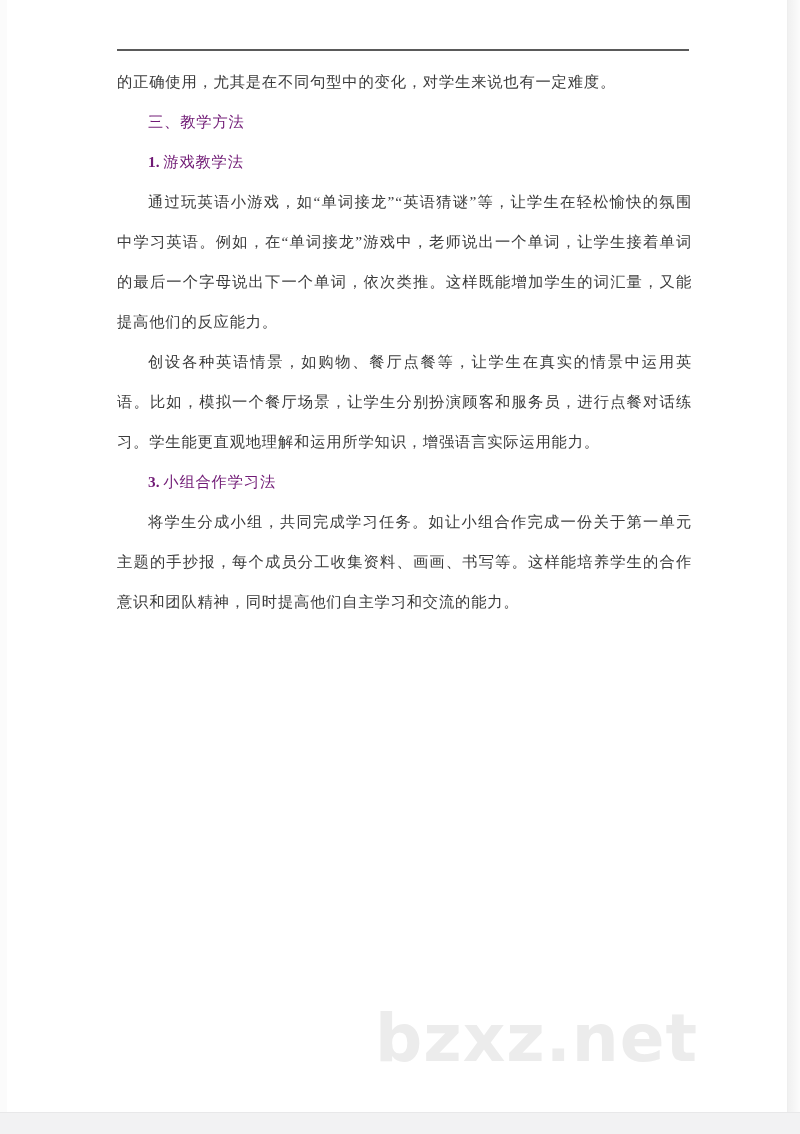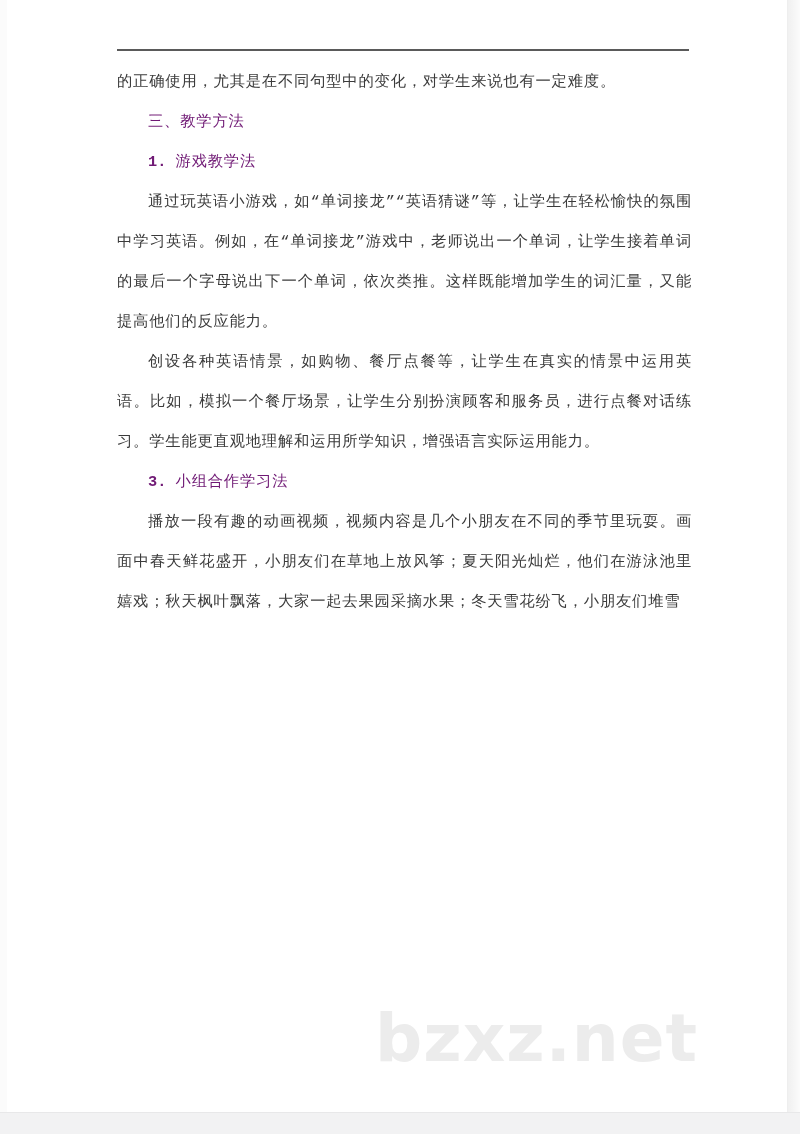--- a/index.html
+++ b/index.html
@@ -94,7 +94,7 @@
     letter-spacing: 0.8px;
     text-align: justify;
     text-justify: inter-character;
-    font-family: Liberation Mono, monospace;
+    font-family: Liberation Serif, serif;
   }
 
   .para.indent {

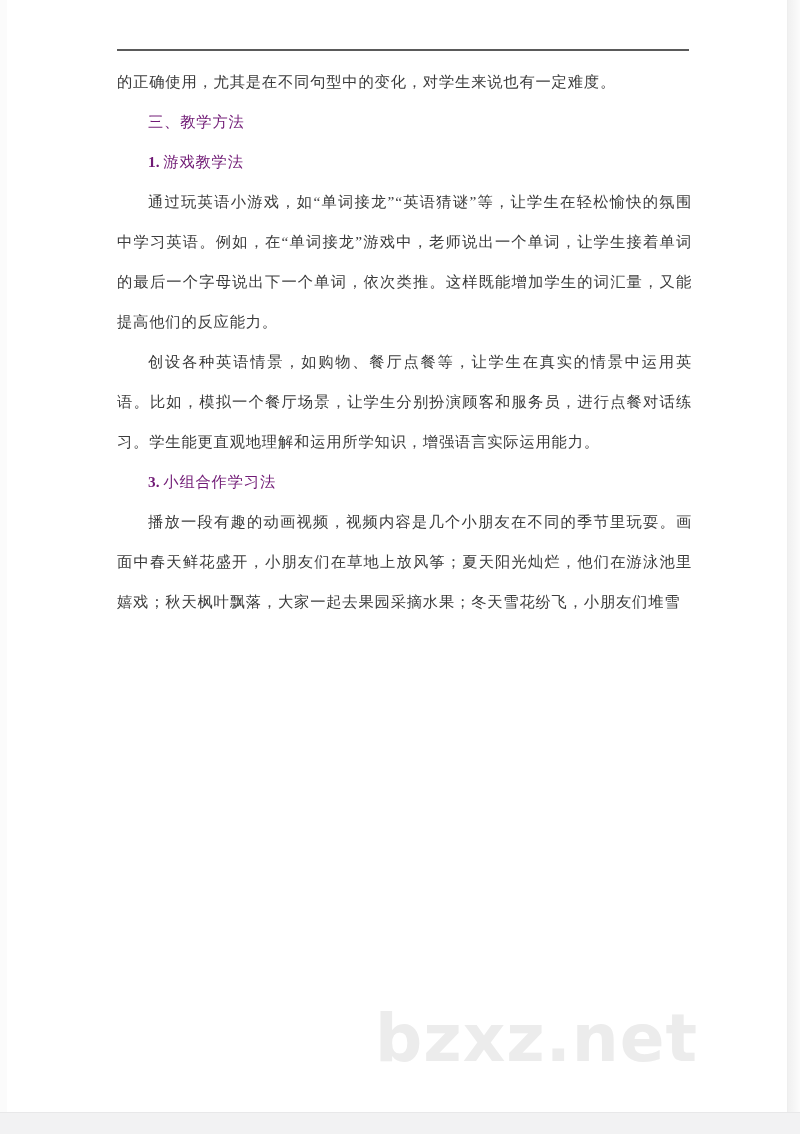--- a/index.html
+++ b/index.html
@@ -149,6 +149,7 @@
 
       <p class="para heading"><span class="num">3. </span><span>小组合作学习法</span></p>
 
+      <p class="para indent">将学生分成小组，共同完成学习任务。如让小组合作完成一份关于第一单元主题的手抄报，每个成员分工收集资料、画画、书写等。这样能培养学生的合作意识和团队精神，同时提高他们自主学习和交流的能力。</p>
 
 
 

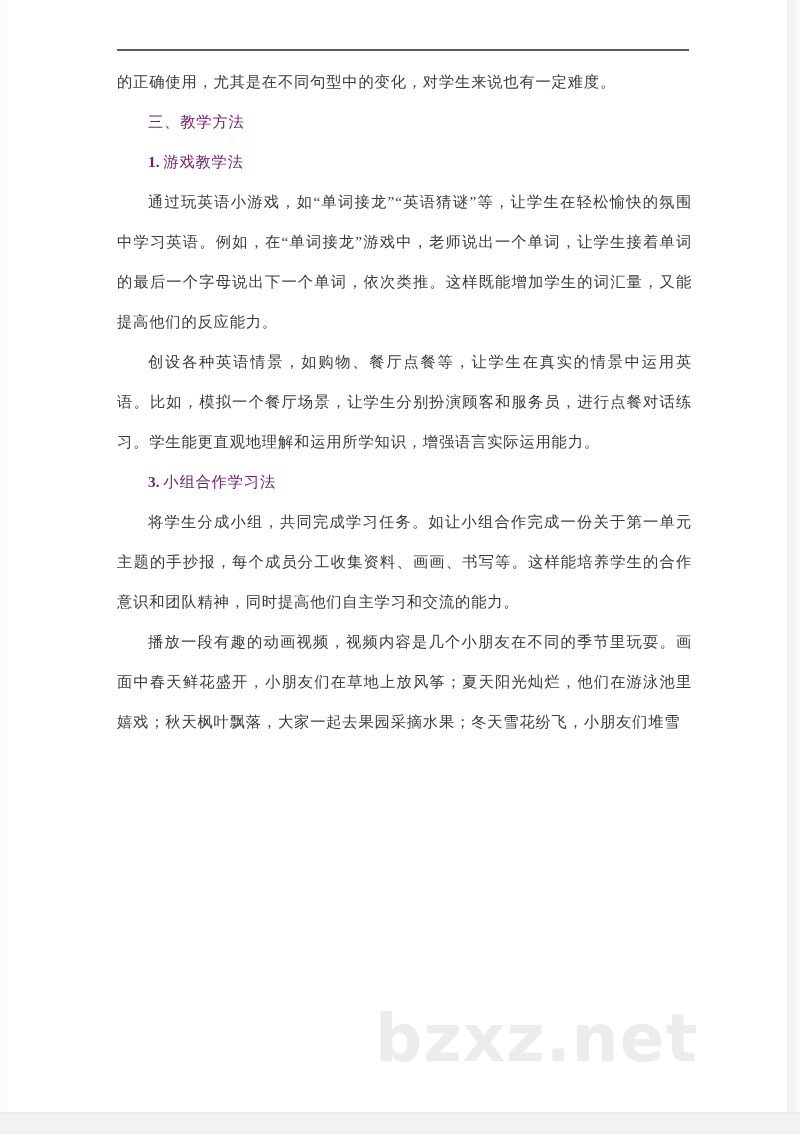--- a/index.html
+++ b/index.html
@@ -153,7 +153,6 @@
 
 
 
-      <p class="para indent">播放一段有趣的动画视频，视频内容是几个小朋友在不同的季节里玩耍。画面中春天鲜花盛开，小朋友们在草地上放风筝；夏天阳光灿烂，他们在游泳池里嬉戏；秋天枫叶飘落，大家一起去果园采摘水果；冬天雪花纷飞，小朋友们堆雪</p>
 
     </div>
 

